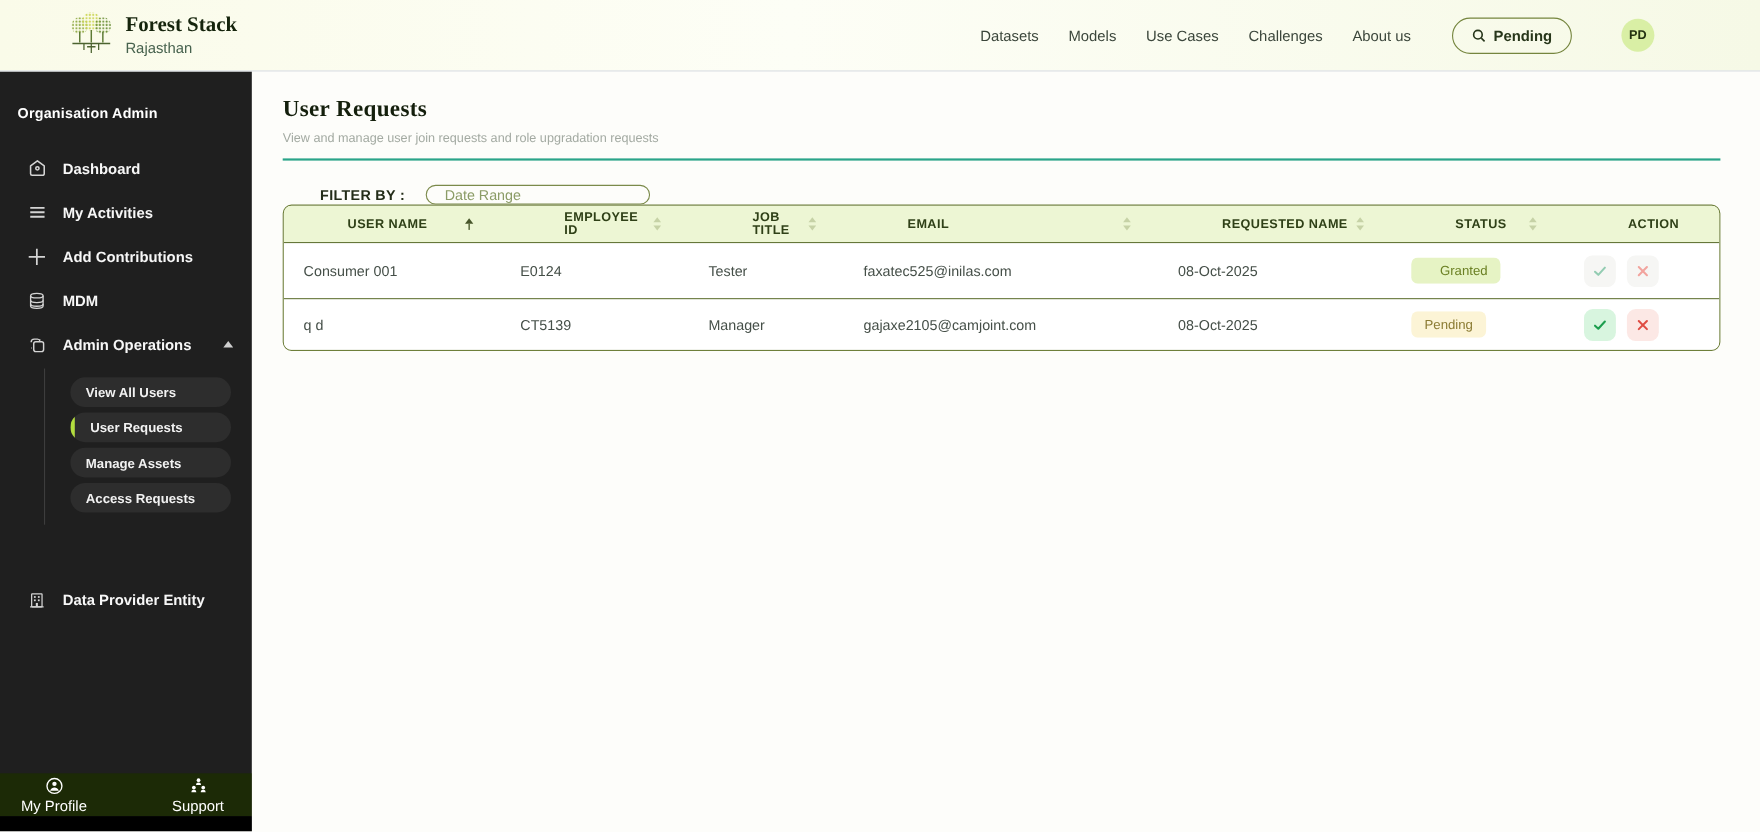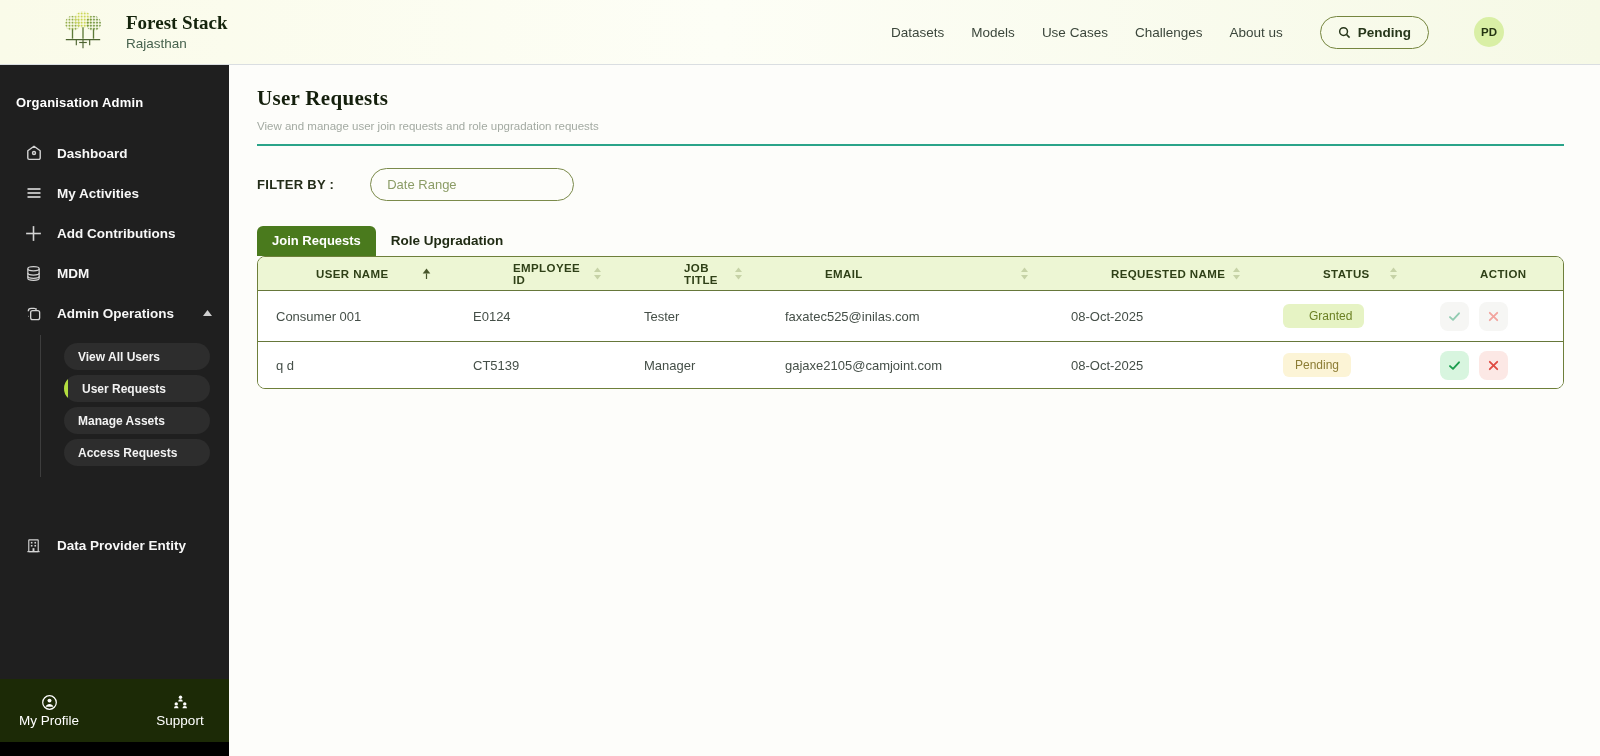--- a/index.html
+++ b/index.html
@@ -14,7 +14,7 @@
     display:flex; align-items:center; justify-content:space-between;
     padding:0 96px 0 62px; z-index:5;
   }
-  .brand { display:flex; align-items:center; gap:22px; cursor:pointer; }
+  .brand { display:flex; align-items:center; gap:10px; cursor:pointer; }
   .brand-title { font-family:"Liberation Serif", serif; font-weight:700; font-size:19px; color:#15240c; line-height:1.1; }
   .brand-sub { font-size:13.5px; color:#47624e; margin-top:2px; }
   .topnav { display:flex; align-items:center; gap:27px; }

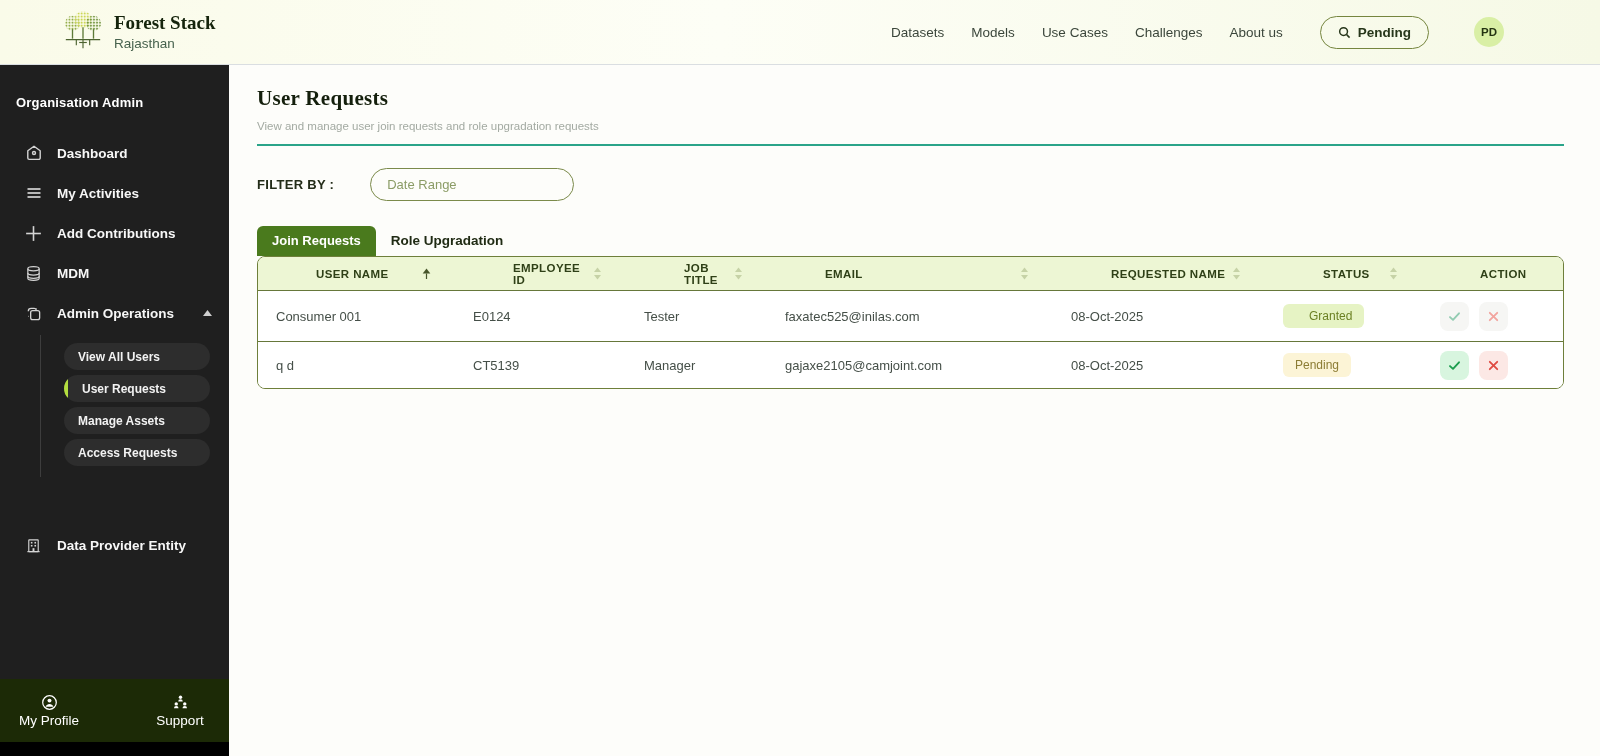--- a/index.html
+++ b/index.html
@@ -67,7 +67,7 @@
   .page-sub { margin-top:9px; font-size:11.5px; color:#a3aaa2; }
   .teal-divider { margin-top:12px; height:2px; background:#2aa489; width:100%; }
 
-  .filter-row { margin-top:22px; display:flex; align-items:center; gap:36px; }
+  .filter-row { margin-top:22px; display:flex; align-items:center; gap:19px;margin-left:34px; }
   .filter-label { font-size:13px; font-weight:700; color:#232c18; letter-spacing:.3px; }
   .date-input {
     width:204px; height:33px; border:1px solid #7b8a4a; border-radius:17px;

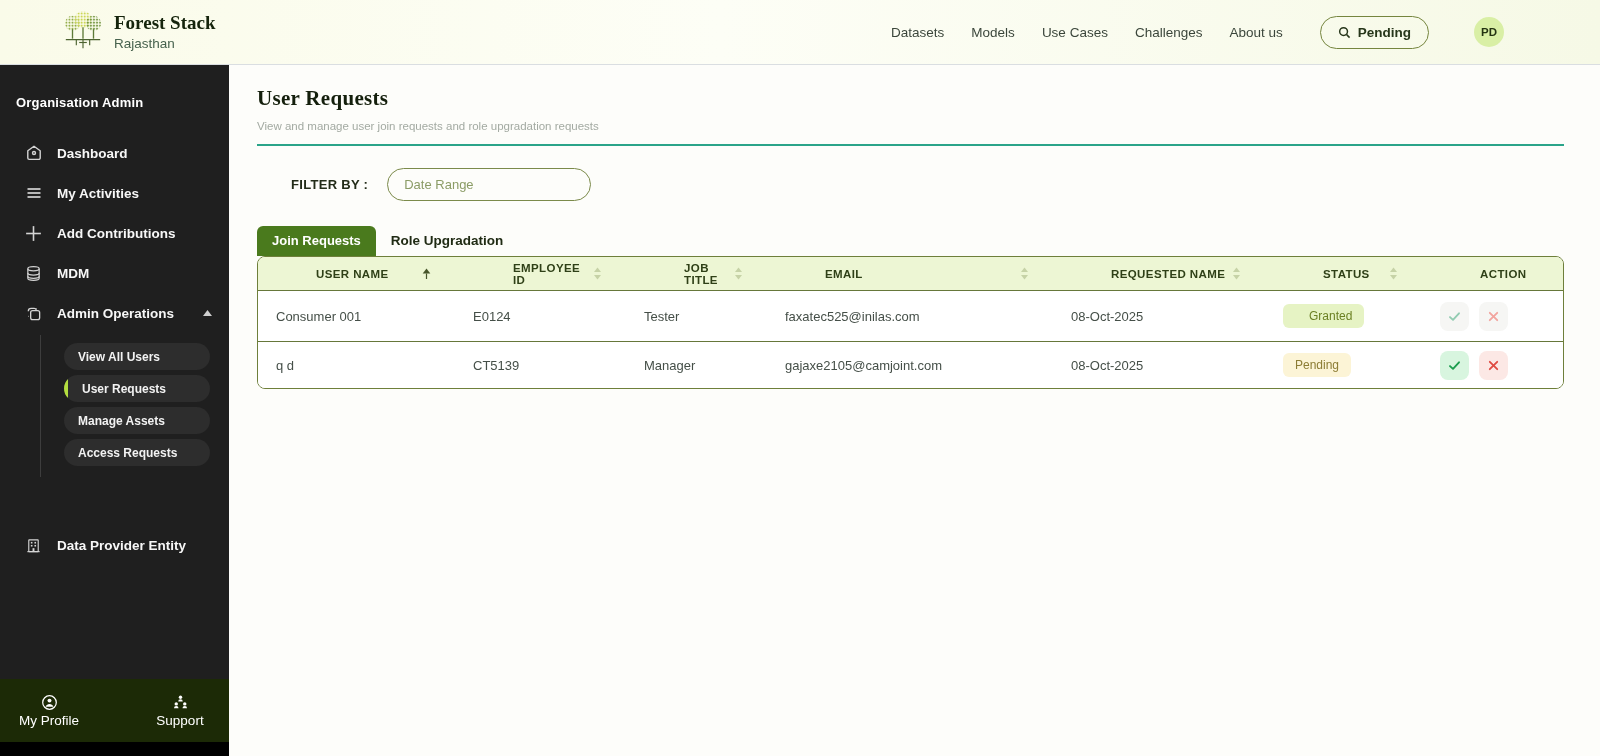--- a/index.html
+++ b/index.html
@@ -70,7 +70,7 @@
   .filter-row { margin-top:22px; display:flex; align-items:center; gap:19px;margin-left:34px; }
   .filter-label { font-size:13px; font-weight:700; color:#232c18; letter-spacing:.3px; }
   .date-input {
-    width:204px; height:33px; border:1px solid #7b8a4a; border-radius:17px;
+    width:204px; height:18px; border:1px solid #7b8a4a; border-radius:17px;
     background:transparent; padding:0 16px; font-size:13px; color:#3d4a2a; outline:none;
     font-family:"Liberation Sans", sans-serif;
   }

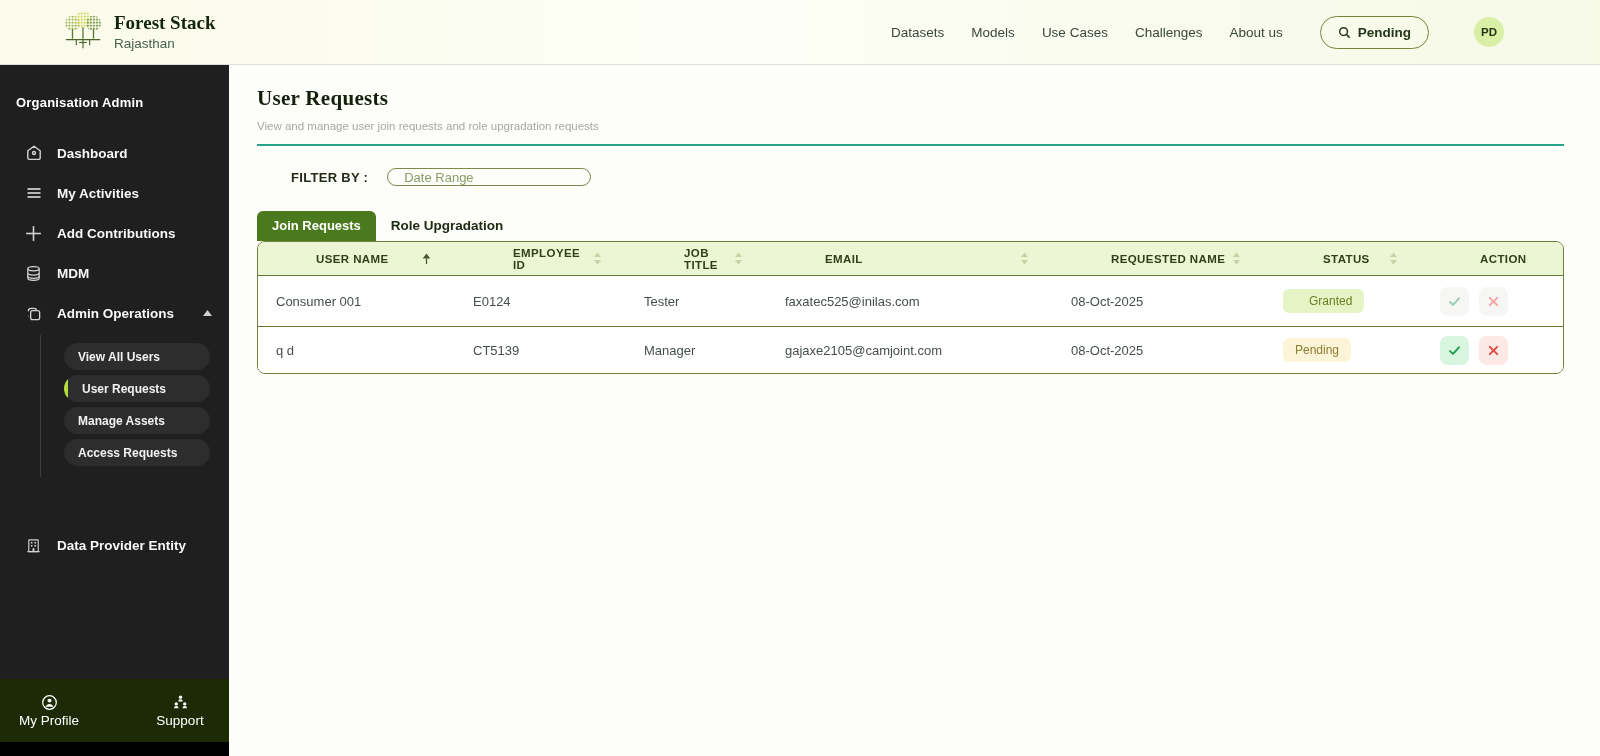--- a/index.html
+++ b/index.html
@@ -301,10 +301,6 @@
       <input class="date-input" type="text" placeholder="Date Range" style="">
     </div>
 
-    <div class="tabs">
-      <div class="tab active">Join Requests</div>
-      <div class="tab inactive">Role Upgradation</div>
-    </div>
 
     <div class="table">
       <div class="thead">

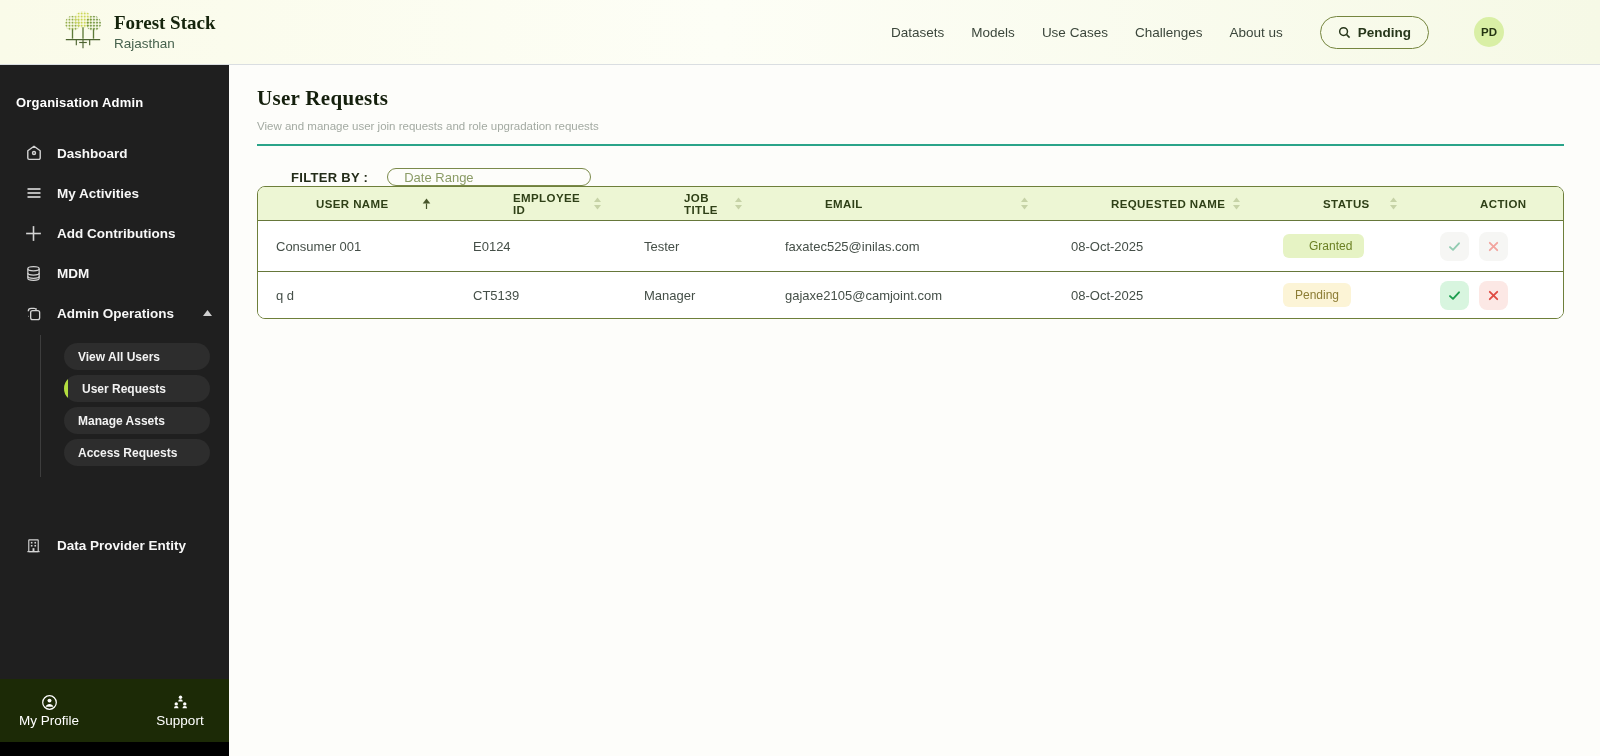--- a/index.html
+++ b/index.html
@@ -53,7 +53,7 @@
   .pill-indicator { position:absolute; left:0; top:3px; bottom:3px; width:4px; border-radius:3px; background:#b3dd3f; }
   .sb-dpe { margin-top:48px; }
   .sb-footer {
-    margin-top:auto; height:63px; background:#1c2a06;
+    margin-top:auto; height:39px; background:#1c2a06;
     display:grid; grid-template-columns:1fr 1fr; align-items:center;gap:33px;
   }
   .sbf-item { display:flex; flex-direction:column; align-items:center; gap:2px; cursor:pointer; }

